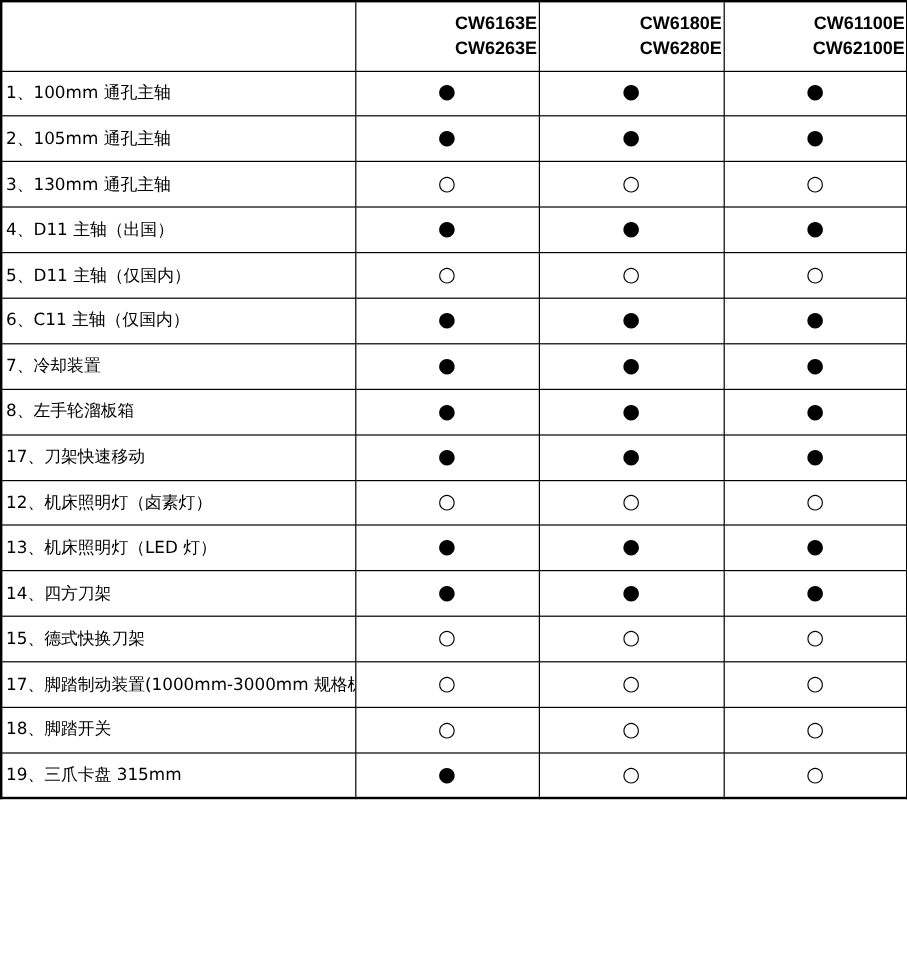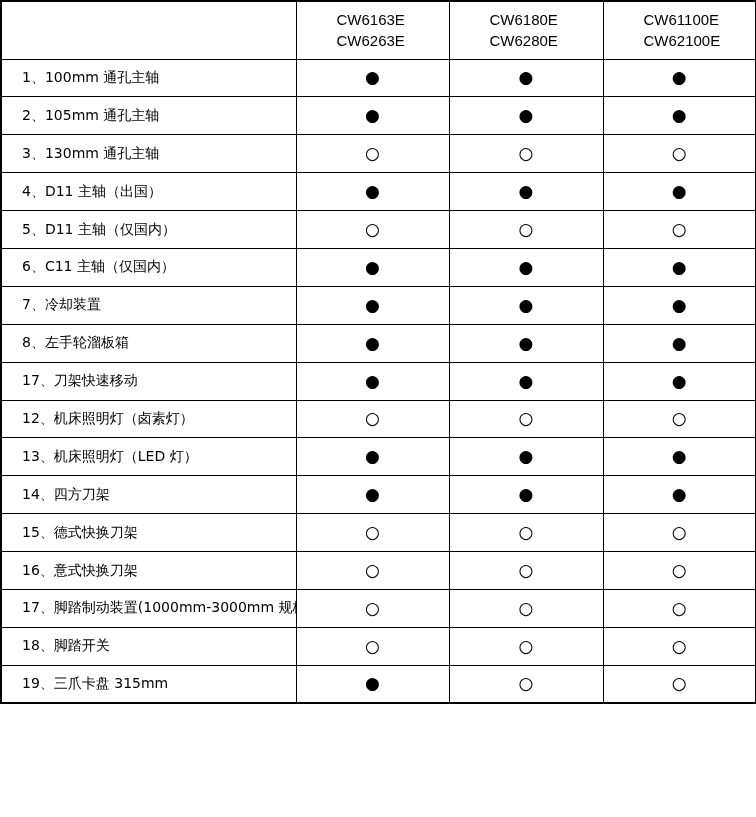--- a/index.html
+++ b/index.html
@@ -39,10 +39,10 @@
   }
   th.model-header {
     font-family: "Liberation Sans", sans-serif;
-    font-weight: normal;
+    font-weight: bold;
     font-size: 15px;
     line-height: 21px;
-    text-align: left;
+    text-align: right;
     vertical-align: middle;
     padding-left: 40px;
   }

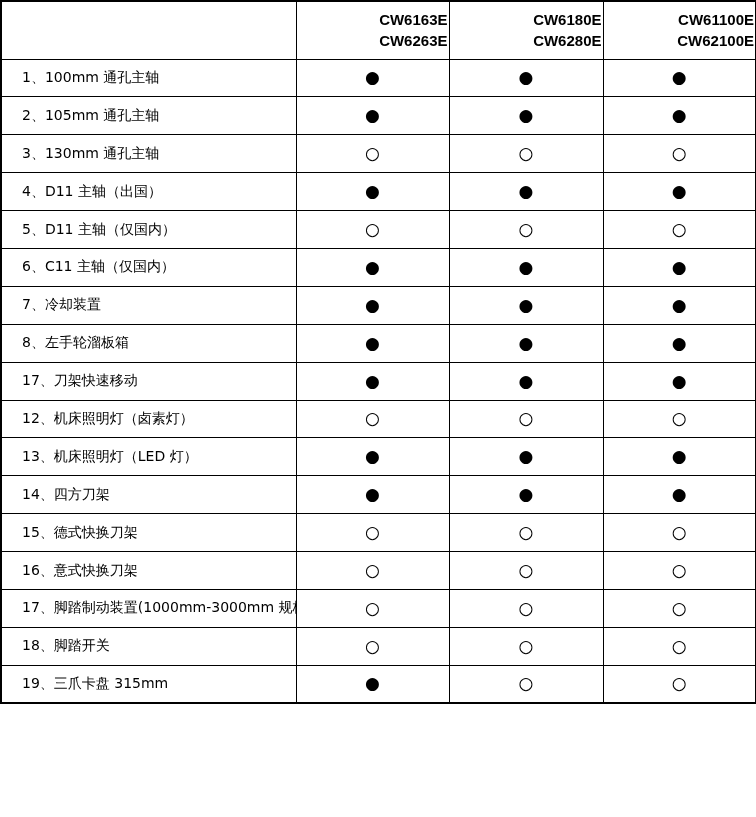--- a/index.html
+++ b/index.html
@@ -50,7 +50,7 @@
     font-size: 14px;
     text-align: left;
     vertical-align: middle;
-    padding-left: 20px;
+    padding-left: 3px;
     padding-right: 2px;
   }
   td.symbol-cell {

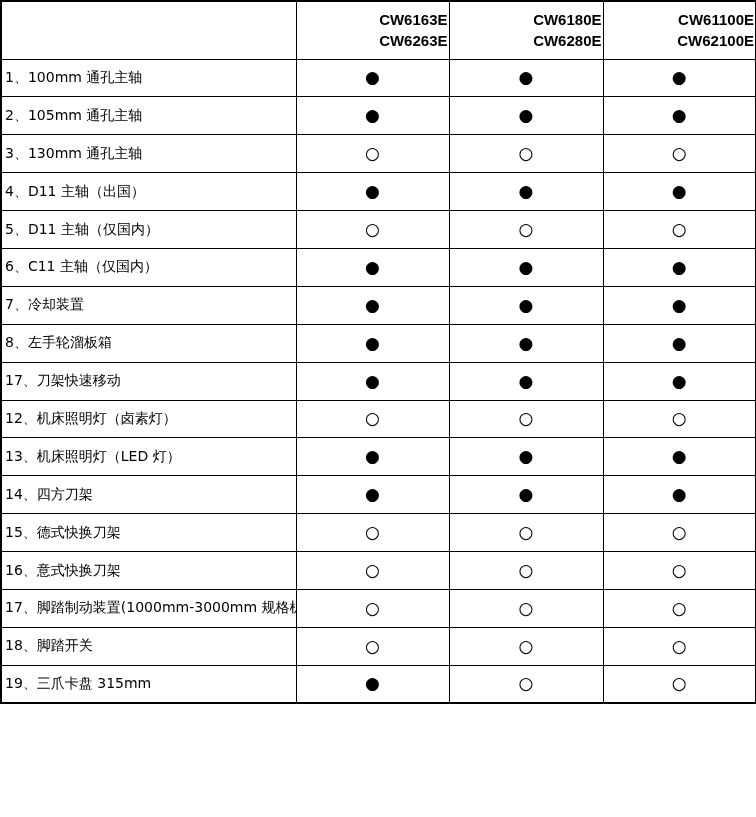--- a/index.html
+++ b/index.html
@@ -171,12 +171,6 @@
           <td class="symbol-cell">○</td>
         </tr>
         <tr>
-          <td class="label-cell">16、意式快换刀架</td>
-          <td class="symbol-cell">○</td>
-          <td class="symbol-cell">○</td>
-          <td class="symbol-cell">○</td>
-        </tr>
-        <tr>
           <td class="label-cell">17、脚踏制动装置(1000mm-3000mm 规格机床)</td>
           <td class="symbol-cell">○</td>
           <td class="symbol-cell">○</td>

